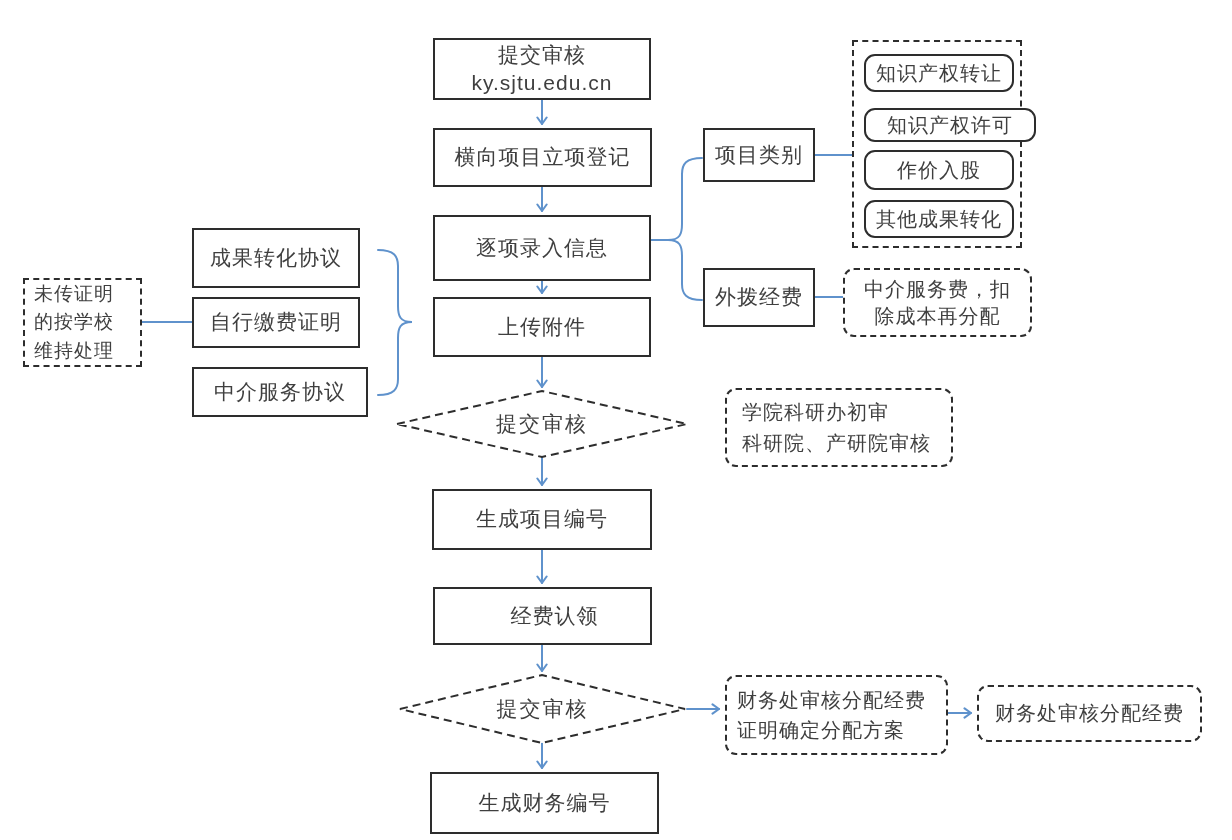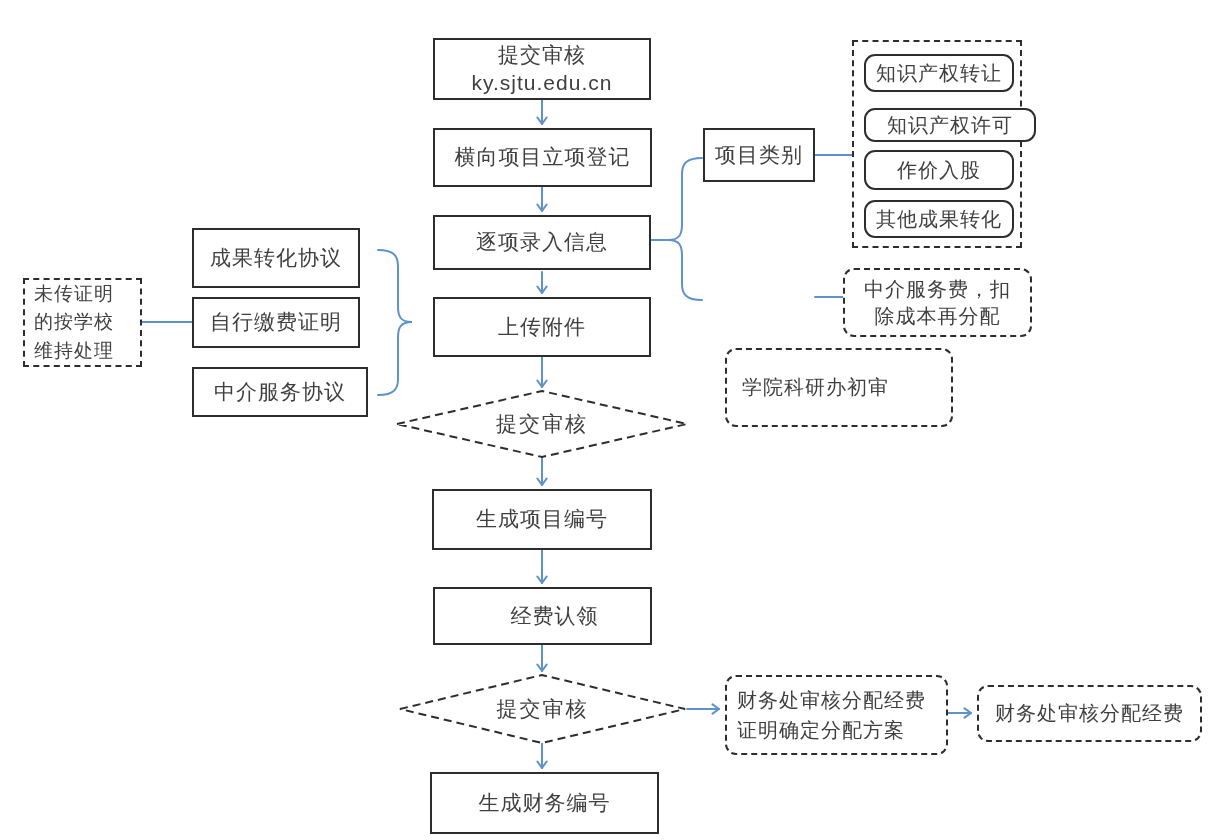--- a/index.html
+++ b/index.html
@@ -89,7 +89,7 @@
     <div>横向项目立项登记</div>
   </div>
 
-  <div class="box solid" style="left:433px; top:215px; width:218px; height:55px;">
+  <div class="box solid" style="left:433px; top:215px; width:218px; height:66px;">
     <div>逐项录入信息</div>
   </div>
 

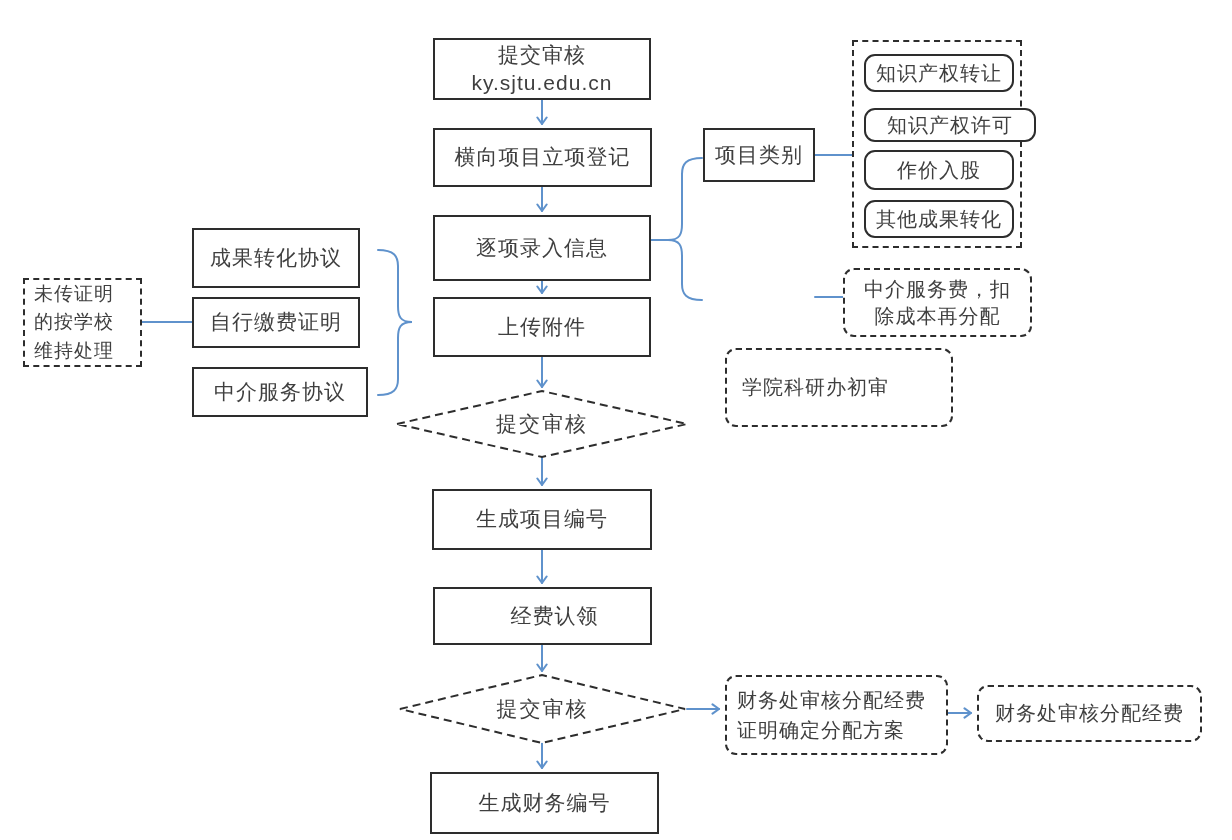--- a/index.html
+++ b/index.html
@@ -124,6 +124,9 @@
     <div class="box solid mid" style="left:10px; top:158px; width:150px; height:38px;">其他成果转化</div>
   </div>
 
+  <div class="box solid" style="left:703px; top:268px; width:112px; height:59px;">
+    <div>外拨经费</div>
+  </div>
 
   <div class="box dashed mid" style="left:843px; top:268px; width:189px; height:69px;">
     <div>中介服务费，扣</div>

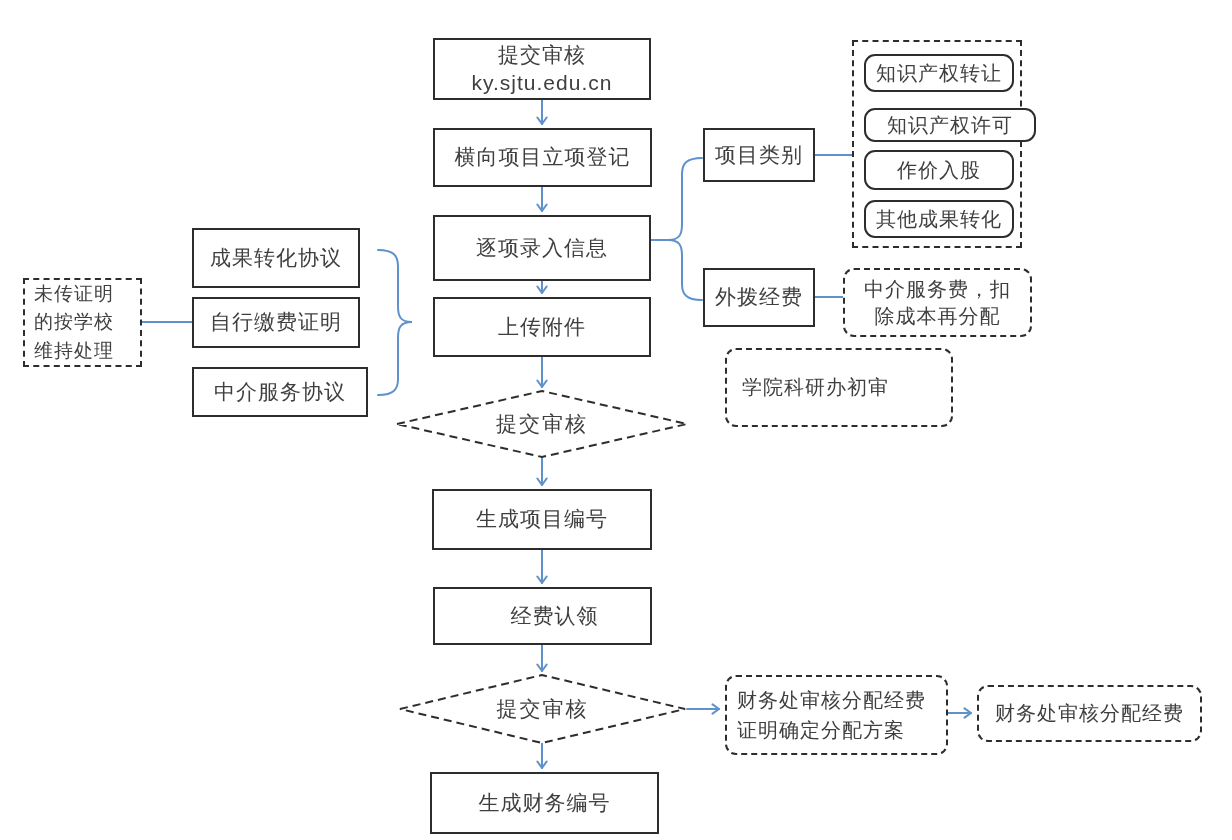--- a/index.html
+++ b/index.html
@@ -143,7 +143,7 @@
     <div>维持处理</div>
   </div>
 
-  <div class="box dashed left-text mid" style="left:725px; top:348px; width:228px; height:79px; padding-left:15px; line-height:1.55;">
+  <div class="box dashed left-text mid" style="left:725px; top:388px; width:228px; height:79px; padding-left:15px; line-height:1.55;">
     <div>学院科研办初审</div>
   </div>
 

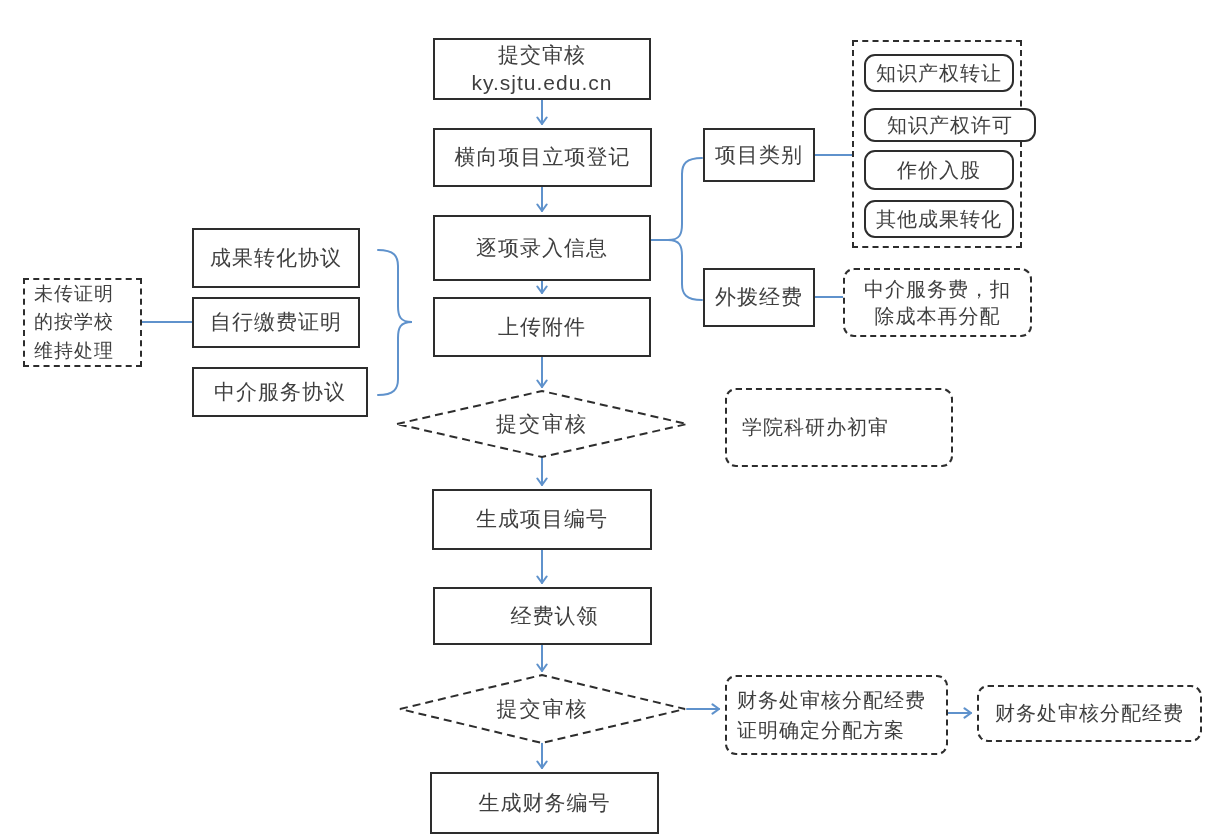--- a/index.html
+++ b/index.html
@@ -145,6 +145,7 @@
 
   <div class="box dashed left-text mid" style="left:725px; top:388px; width:228px; height:79px; padding-left:15px; line-height:1.55;">
     <div>学院科研办初审</div>
+    <div>科研院、产研院审核</div>
   </div>
 
   <div class="box dashed left-text mid" style="left:725px; top:675px; width:223px; height:80px; padding-left:10px; line-height:1.5;">

